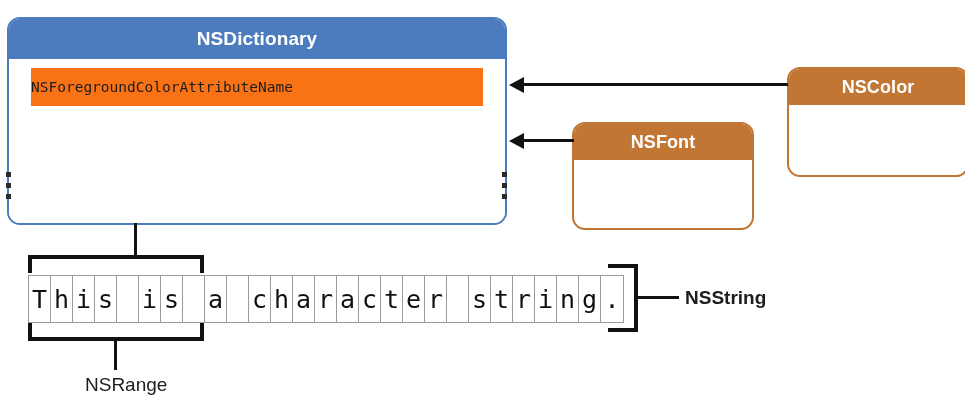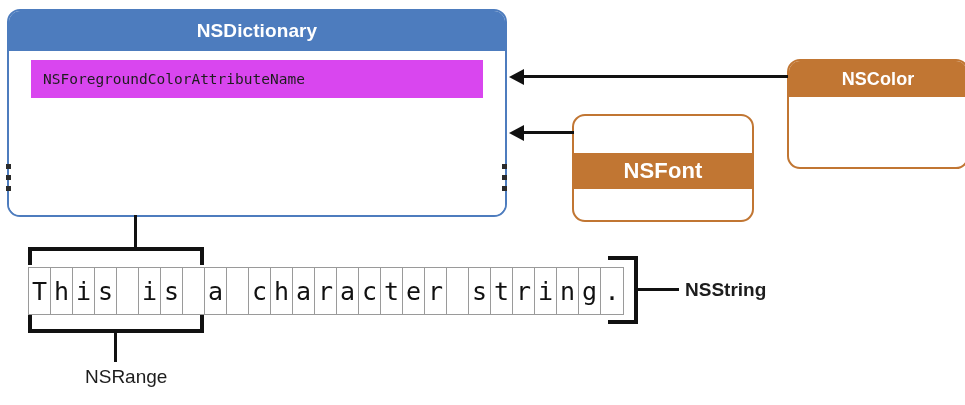--- a/index.html
+++ b/index.html
@@ -5,7 +5,7 @@
   html,body{margin:0;padding:0;background:#ffffff;}
   body{width:965px;height:405px;position:relative;overflow:hidden;
        font-family:"Liberation Sans","DejaVu Sans",sans-serif;}
-  .stage{position:absolute;left:0;top:4px;width:965px;height:322px;}
+  .stage{position:absolute;left:0;top:12px;width:965px;height:322px;}
 
   
   .classbox{position:absolute;box-sizing:border-box;border-radius:13px;

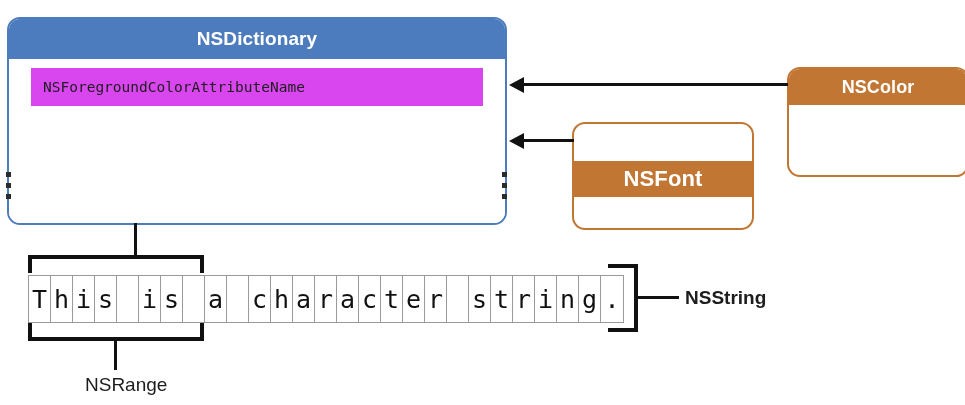--- a/index.html
+++ b/index.html
@@ -19,8 +19,8 @@
           border:2.5px solid #4d7cbe;}
   #nsdict .hdr{background:#4d7cbe;height:40px;line-height:40px;font-size:19px;}
   #nsdict .body{height:100%;padding:9px 22px 0 22px;}
-  .dictrow{box-sizing:border-box;background:#d946ef;height:38px;line-height:38px;
-           padding-left:12px;margin-bottom:25px;
+  .dictrow{box-sizing:border-box;background:#f97316;height:38px;line-height:38px;
+           margin-bottom:25px;
            font-family:"DejaVu Sans Mono","Liberation Mono",monospace;
            font-size:14.5px;color:#1d1d1d;white-space:nowrap;}
 

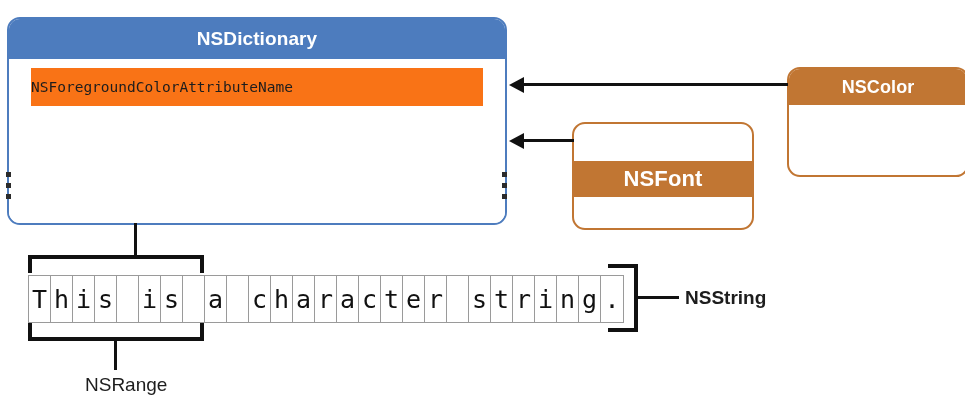--- a/index.html
+++ b/index.html
@@ -29,7 +29,7 @@
 
   
   #nsfont{left:572px;top:110px;width:182px;height:108px;border:2.5px solid #c17633;}
-  #nsfont .hdr{background:#c17633;height:36px;line-height:36px;font-size:22px;margin-top:37px;}
+  #nsfont .hdr{background:#c17633;height:36px;line-height:36px;font-size:18px;}
   #nscolor{left:787px;top:55px;width:182px;height:110px;border:2.5px solid #c17633;}
   #nscolor .hdr{background:#c17633;height:36px;line-height:36px;font-size:18px;}
 

